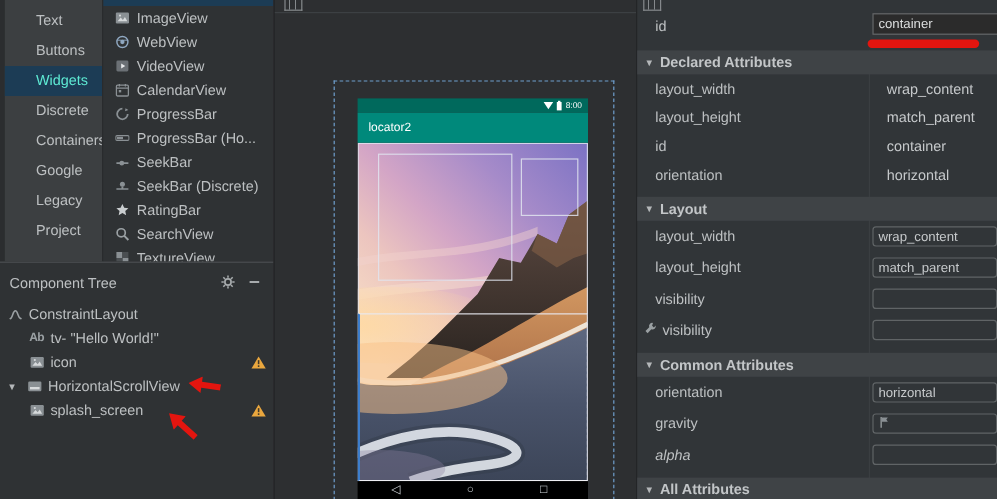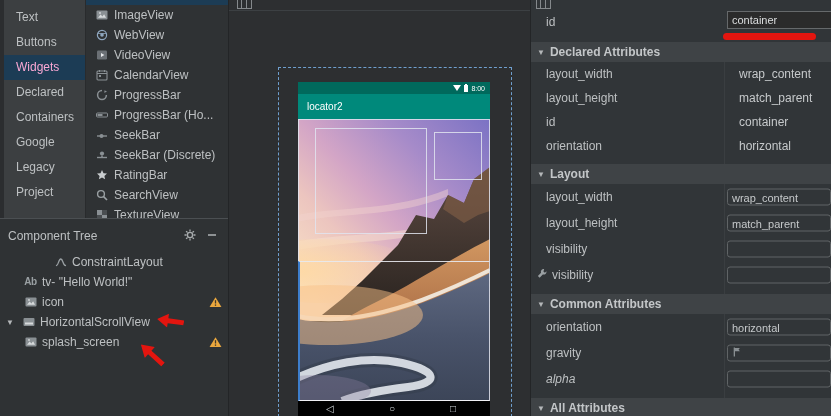--- a/index.html
+++ b/index.html
@@ -9,7 +9,7 @@
 
   
   #palette-cats{left:0;top:0;width:85px;height:218px;background:#3c3f41;border-left:4px solid #2b2d2f;padding-top:5px}
-  .cat{height:25px;line-height:25px;padding-left:12px;white-space:nowrap;overflow:hidden}
+  .cat{height:25px;line-height:25px;padding-left:26px;white-space:nowrap;overflow:hidden}
   .cat.sel{background:#1c3c55;color:#f9a8d4}
 
   

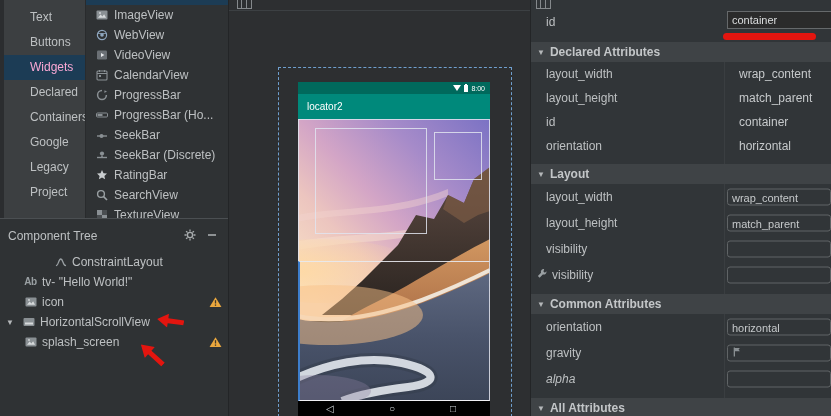--- a/index.html
+++ b/index.html
@@ -10,7 +10,7 @@
   
   #palette-cats{left:0;top:0;width:85px;height:218px;background:#3c3f41;border-left:4px solid #2b2d2f;padding-top:5px}
   .cat{height:25px;line-height:25px;padding-left:26px;white-space:nowrap;overflow:hidden}
-  .cat.sel{background:#1c3c55;color:#f9a8d4}
+  .cat.sel{background:#1c3c55;color:#5eead4}
 
   
   #palette-list{left:85px;top:0;width:143px;height:218px;background:#2f3234;overflow:hidden;border-left:1px solid #292b2d}

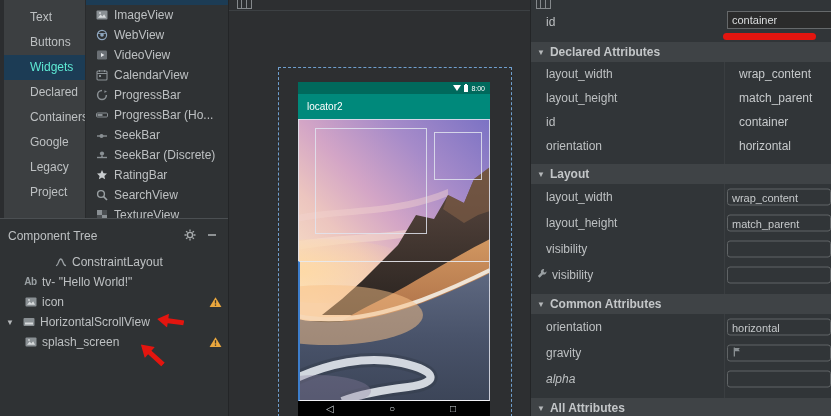--- a/index.html
+++ b/index.html
@@ -85,7 +85,7 @@
     <div class="cat"><span>Text</span></div>
     <div class="cat"><span>Buttons</span></div>
     <div class="cat sel"><span>Widgets</span></div>
-    <div class="cat"><span>Declared</span></div>
+    <div class="cat"><span>Discrete</span></div>
     <div class="cat"><span>Containers</span></div>
     <div class="cat"><span>Google</span></div>
     <div class="cat"><span>Legacy</span></div>

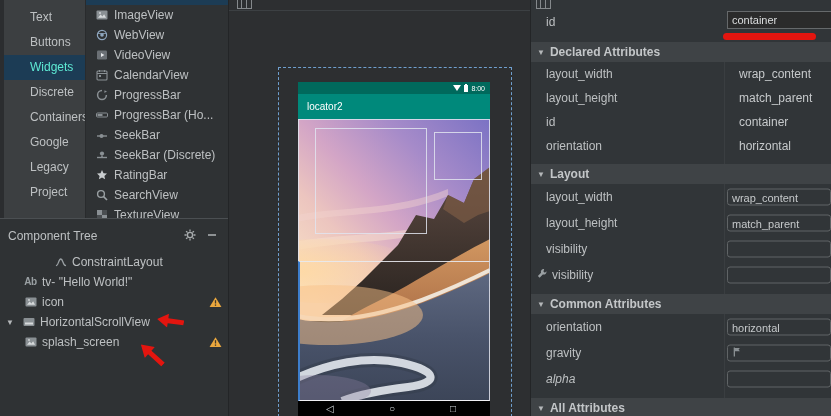--- a/index.html
+++ b/index.html
@@ -218,7 +218,7 @@
       </span>
   </div>
   <div id="tree-rows">
-      <div class="trow" style="padding-left: 6px; margin-left: 48px;">
+      <div class="trow" style="padding-left: 6px;">
         <span class="icon">
           <svg viewBox="0 0 12 12" width="12" height="12">
             <path d="M1.5 9.5C3.5 9.5 3.5 3 5.8 3s2 6.5 4.7 6.5" fill="none" stroke="#9aa0a3" stroke-width="1.3" stroke-linecap="round"></path>

